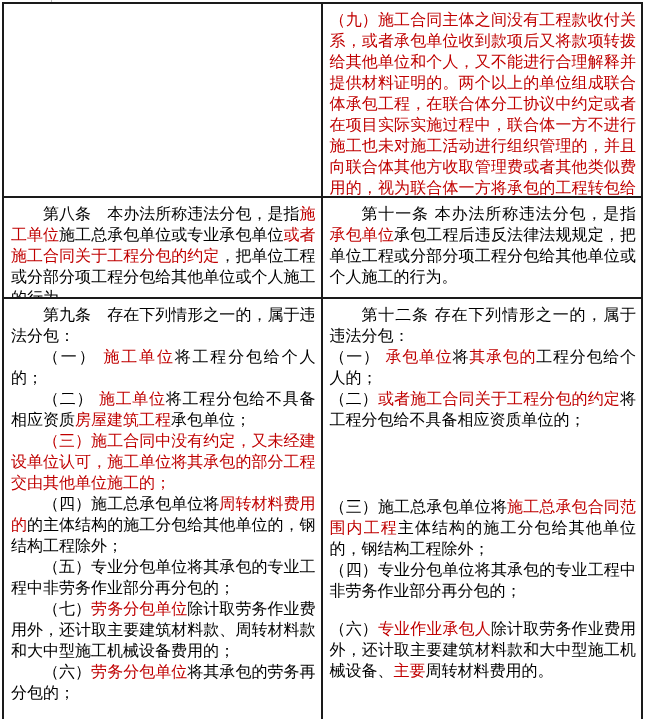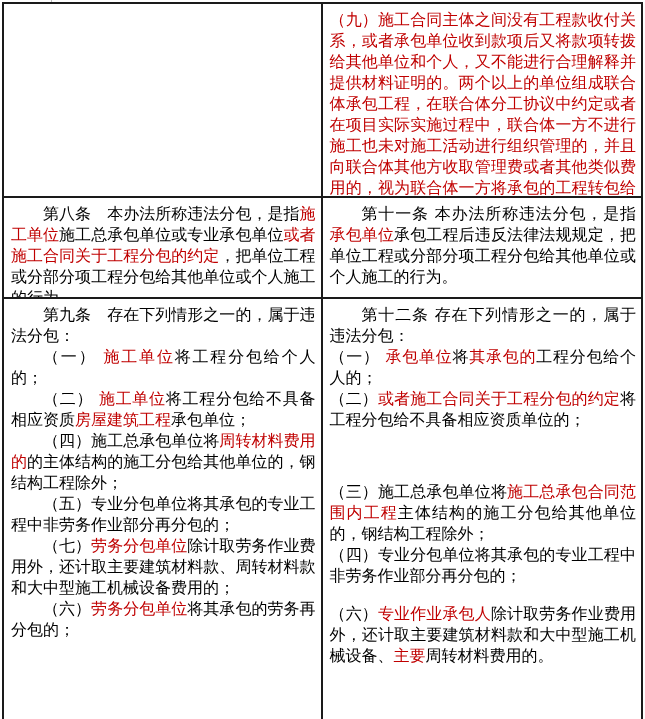--- a/index.html
+++ b/index.html
@@ -87,6 +87,7 @@
           <p class="indent"><span class="bold">第九条</span><span>　存在下列情形之一的，属于违法分包：</span></p>
           <p class="indent"><span>（一） </span><span class="red">施工单位</span><span>将工程分包给个人的；</span></p>
           <p class="indent"><span>（二） </span><span class="red">施工单位</span><span>将工程分包给不具备相应资质</span><span class="red">房屋建筑工程</span><span>承包单位；</span></p>
+          <p class="indent"><span class="red">（三）施工合同中没有约定，又未经建设单位认可，施工单位将其承包的部分工程交由其他单位施工的；</span></p>
           <p class="indent"><span>（四）施工总承包单位将</span><span class="red">周转材料费用的</span><span>的主体结构的施工分包给其他单位的，钢结构工程除外；</span></p>
           <p class="indent"><span>（五）专业分包单位将其承包的专业工程中非劳务作业部分再分包的；</span></p>
           <p class="indent"><span>（七）</span><span class="red">劳务分包单位</span><span>除计取劳务作业费用外，还计取主要建筑材料款、周转材料款和大中型施工机械设备费用的；</span></p>

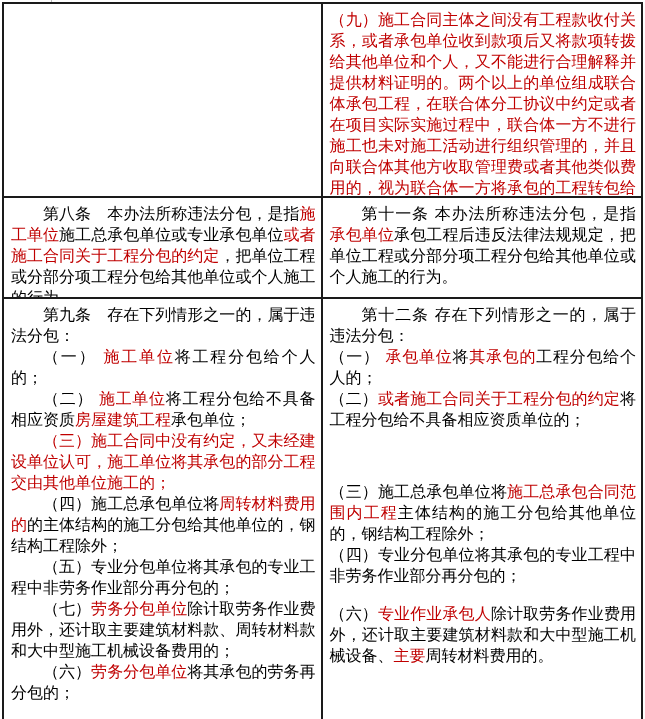--- a/index.html
+++ b/index.html
@@ -52,7 +52,7 @@
   p { margin: 0; padding: 0; }
   p.indent { text-indent: 2em; }
   p.flush { text-indent: 0; }
-  p.gap-lg { margin-top: 51px; }
+  p.gap-lg { margin-top: 66px; }
   p.gap-sm { margin-top: 17px; }
   .red { color: var(--red); }
   .bold { font-weight: normal; }

